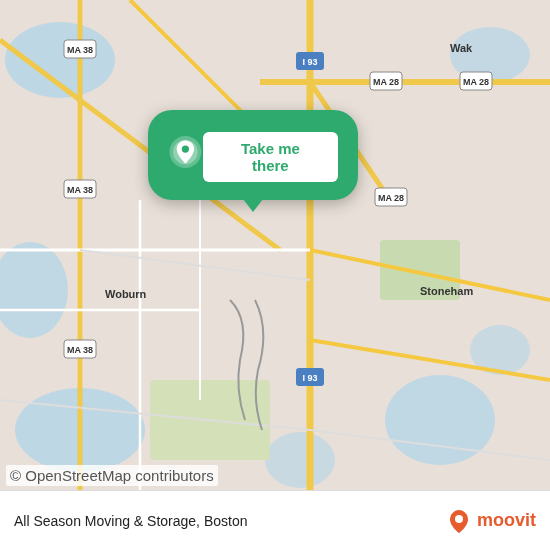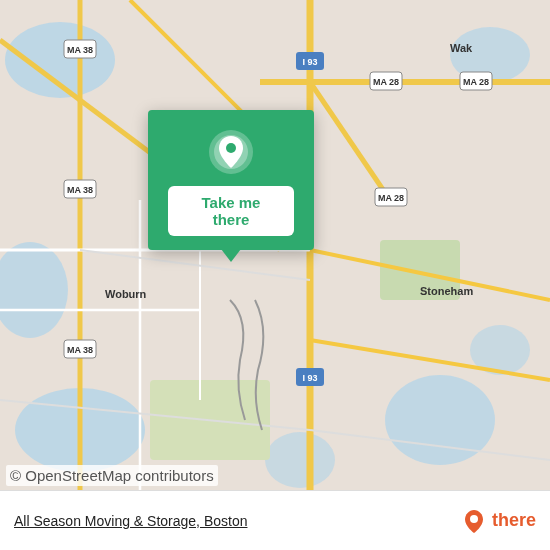--- a/index.html
+++ b/index.html
@@ -32,11 +32,11 @@
       position: absolute;
       top: 110px;
       left: 148px;
-      width: 166px;
+      width: 210px;
       background: #2eaa6e;
-      border-radius: 4px;
+      border-radius: 24px;
       display: flex;
-      flex-direction: column;
+      flex-direction: row;
       align-items: center;
       padding: 18px 20px 14px 20px;
       box-shadow: 0 4px 16px rgba(0,0,0,0.28);

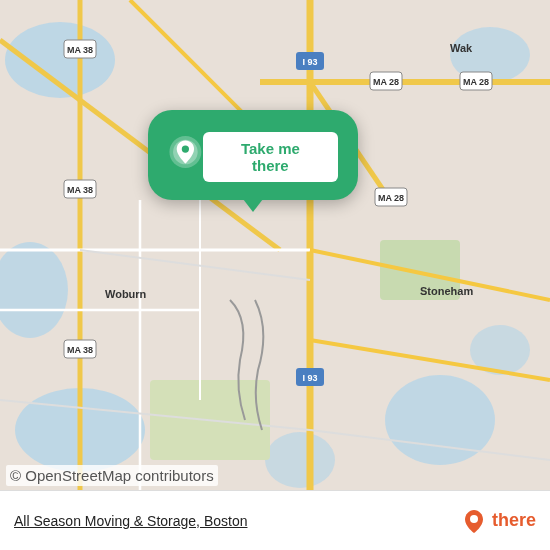--- a/index.html
+++ b/index.html
@@ -79,7 +79,6 @@
       font-size: 14px;
       color: #222;
       font-weight: 500;
-      text-decoration: underline;
     }
 
     .moovit-logo {

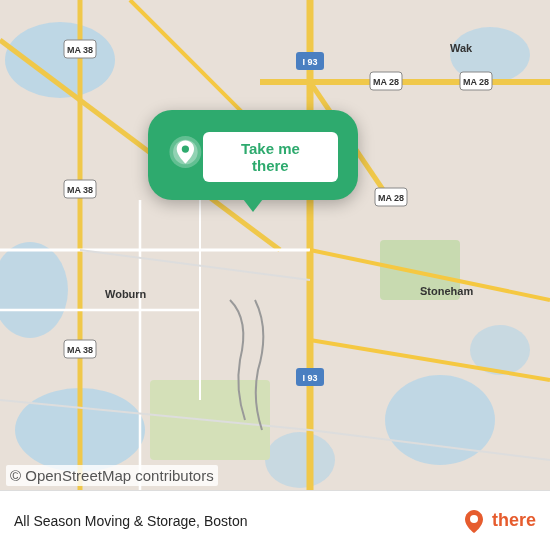--- a/index.html
+++ b/index.html
@@ -213,7 +213,7 @@
       <path d="M14 3 C9 3 5 7.5 5 12.5 C5 19.5 14 26 14 26 C14 26 23 19.5 23 12.5 C23 7.5 19 3 14 3 Z" fill="#e65c2e"></path>
       <circle cx="14" cy="12" r="4" fill="white"></circle>
     </svg>
-    <span class="moovit-text">there</span>
+    <span class="moovit-text">moovit</span>
   </div>
 </div>
 

